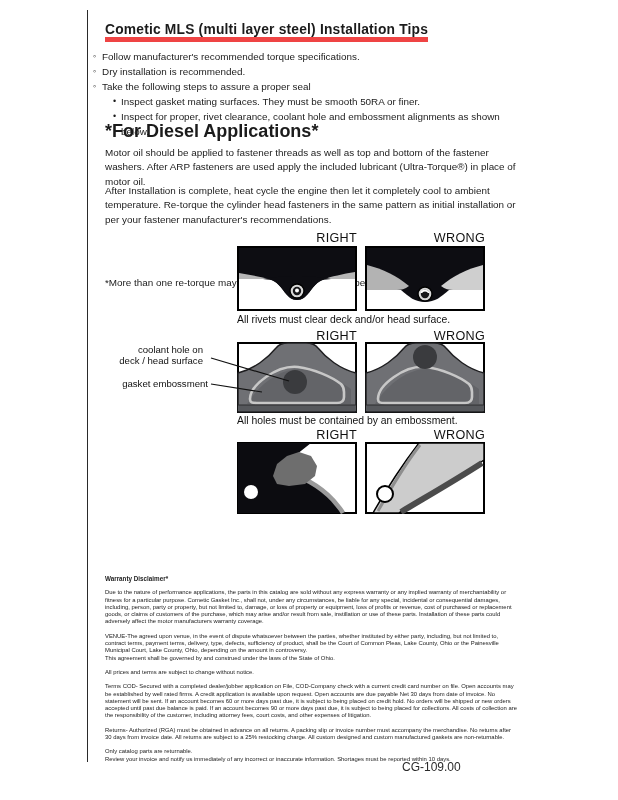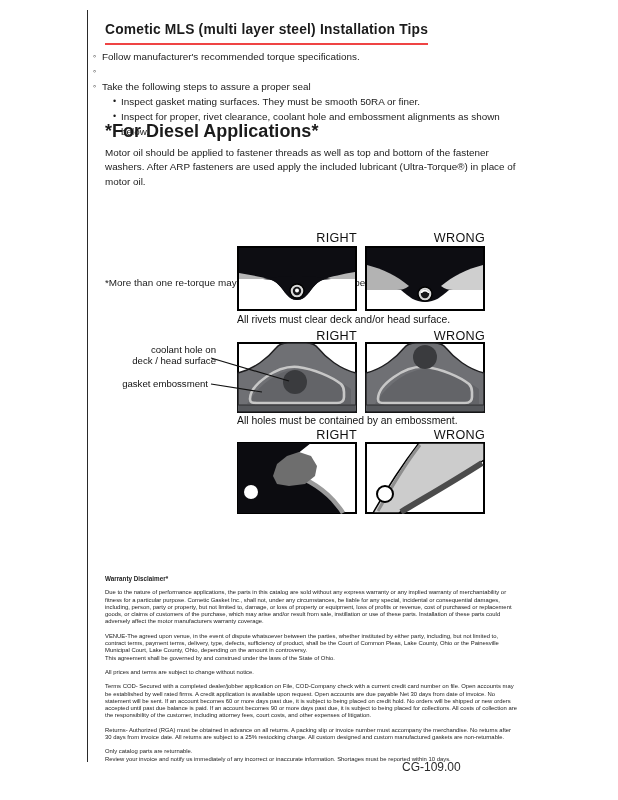--- a/index.html
+++ b/index.html
@@ -14,7 +14,7 @@
   .title {
     position:absolute; left:105px; top:22px;
     font-size:13.8px; font-weight:bold; letter-spacing:0.2px;
-    border-bottom:2px solid #ef4444; padding-bottom:6px; white-space:nowrap;
+    border-bottom:5px solid #ef4444; padding-bottom:0; white-space:nowrap;
   }
   .bullets { position:absolute; left:93px; top:49px; width:430px; font-size:9.9px; line-height:15px; }
   .bullet-line { display:flex; }

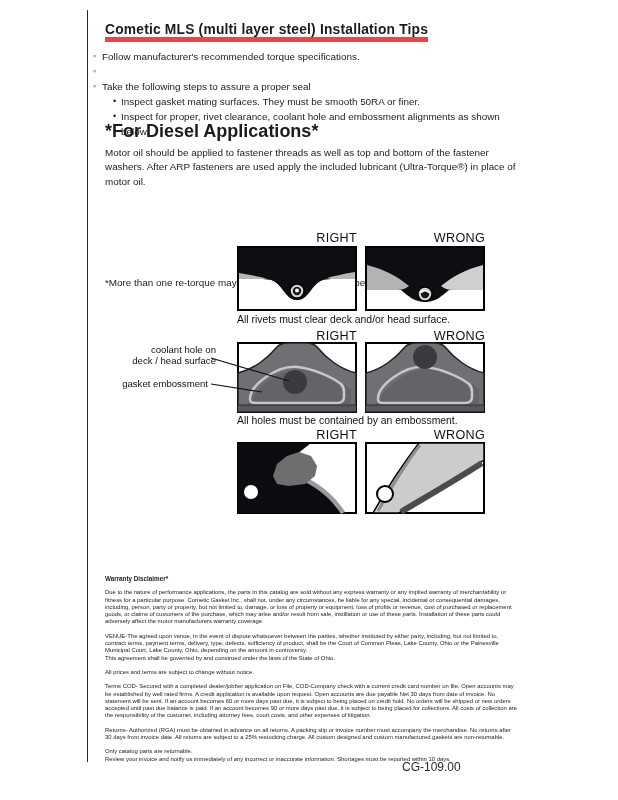--- a/index.html
+++ b/index.html
@@ -60,6 +60,7 @@
     </div>
     <div class="bullet-line">
       <span class="b">◦</span>
+      <span>Dry installation is recommended.</span>
     </div>
     <div class="bullet-line">
       <span class="b">◦</span>

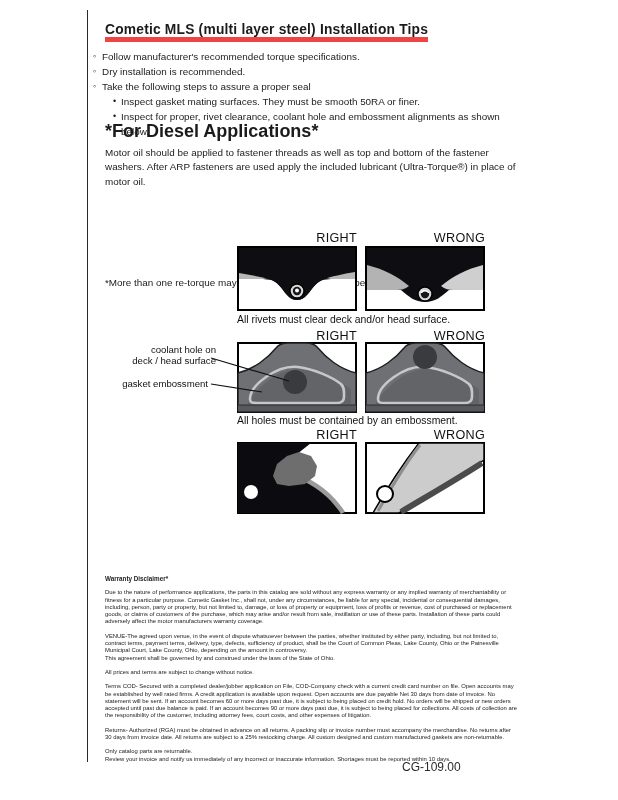--- a/index.html
+++ b/index.html
@@ -78,6 +78,7 @@
 
   <div class="diesel-heading">*For Diesel Applications*</div>
   <div class="para p1">Motor oil should be applied to fastener threads as well as top and bottom of the fastener washers. After ARP fasteners are used apply the included lubricant (Ultra-Torque®) in place of motor oil.</div>
+  <div class="para p2">After Installation is complete, heat cycle the engine then let it completely cool to ambient temperature. Re-torque the cylinder head fasteners in the same pattern as initial installation or per your fastener manufacturer's recommendations.</div>
   <div class="para note">*More than one re-torque may be required to achieve proper fastener stretch*</div>
 
   <div class="dg-label" style="left:237px; top:231px;">RIGHT</div>

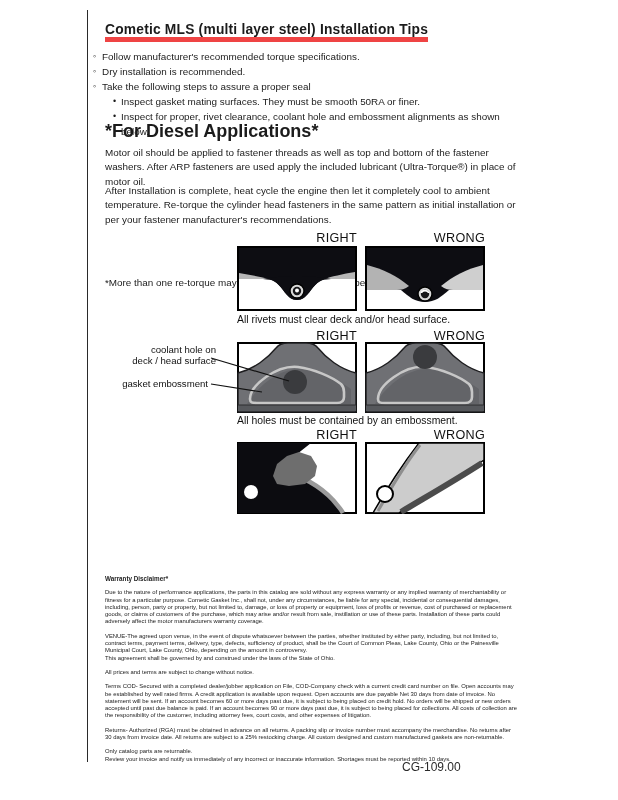--- a/index.html
+++ b/index.html
@@ -33,7 +33,7 @@
   .caption { position:absolute; left:237px; font-size:10.4px; line-height:12.5px; color:#111; }
 
   .side-label { position:absolute; font-size:9.6px; line-height:11px; text-align:right; color:#111; }
-  .lbl-coolant { left:104px; top:344px; width:112px; }
+  .lbl-coolant { left:91px; top:344px; width:112px; }
   .lbl-emboss { left:96px; top:378px; width:112px; }
 
   .leader-overlay { position:absolute; left:0; top:0; width:618px; height:800px; pointer-events:none; }

